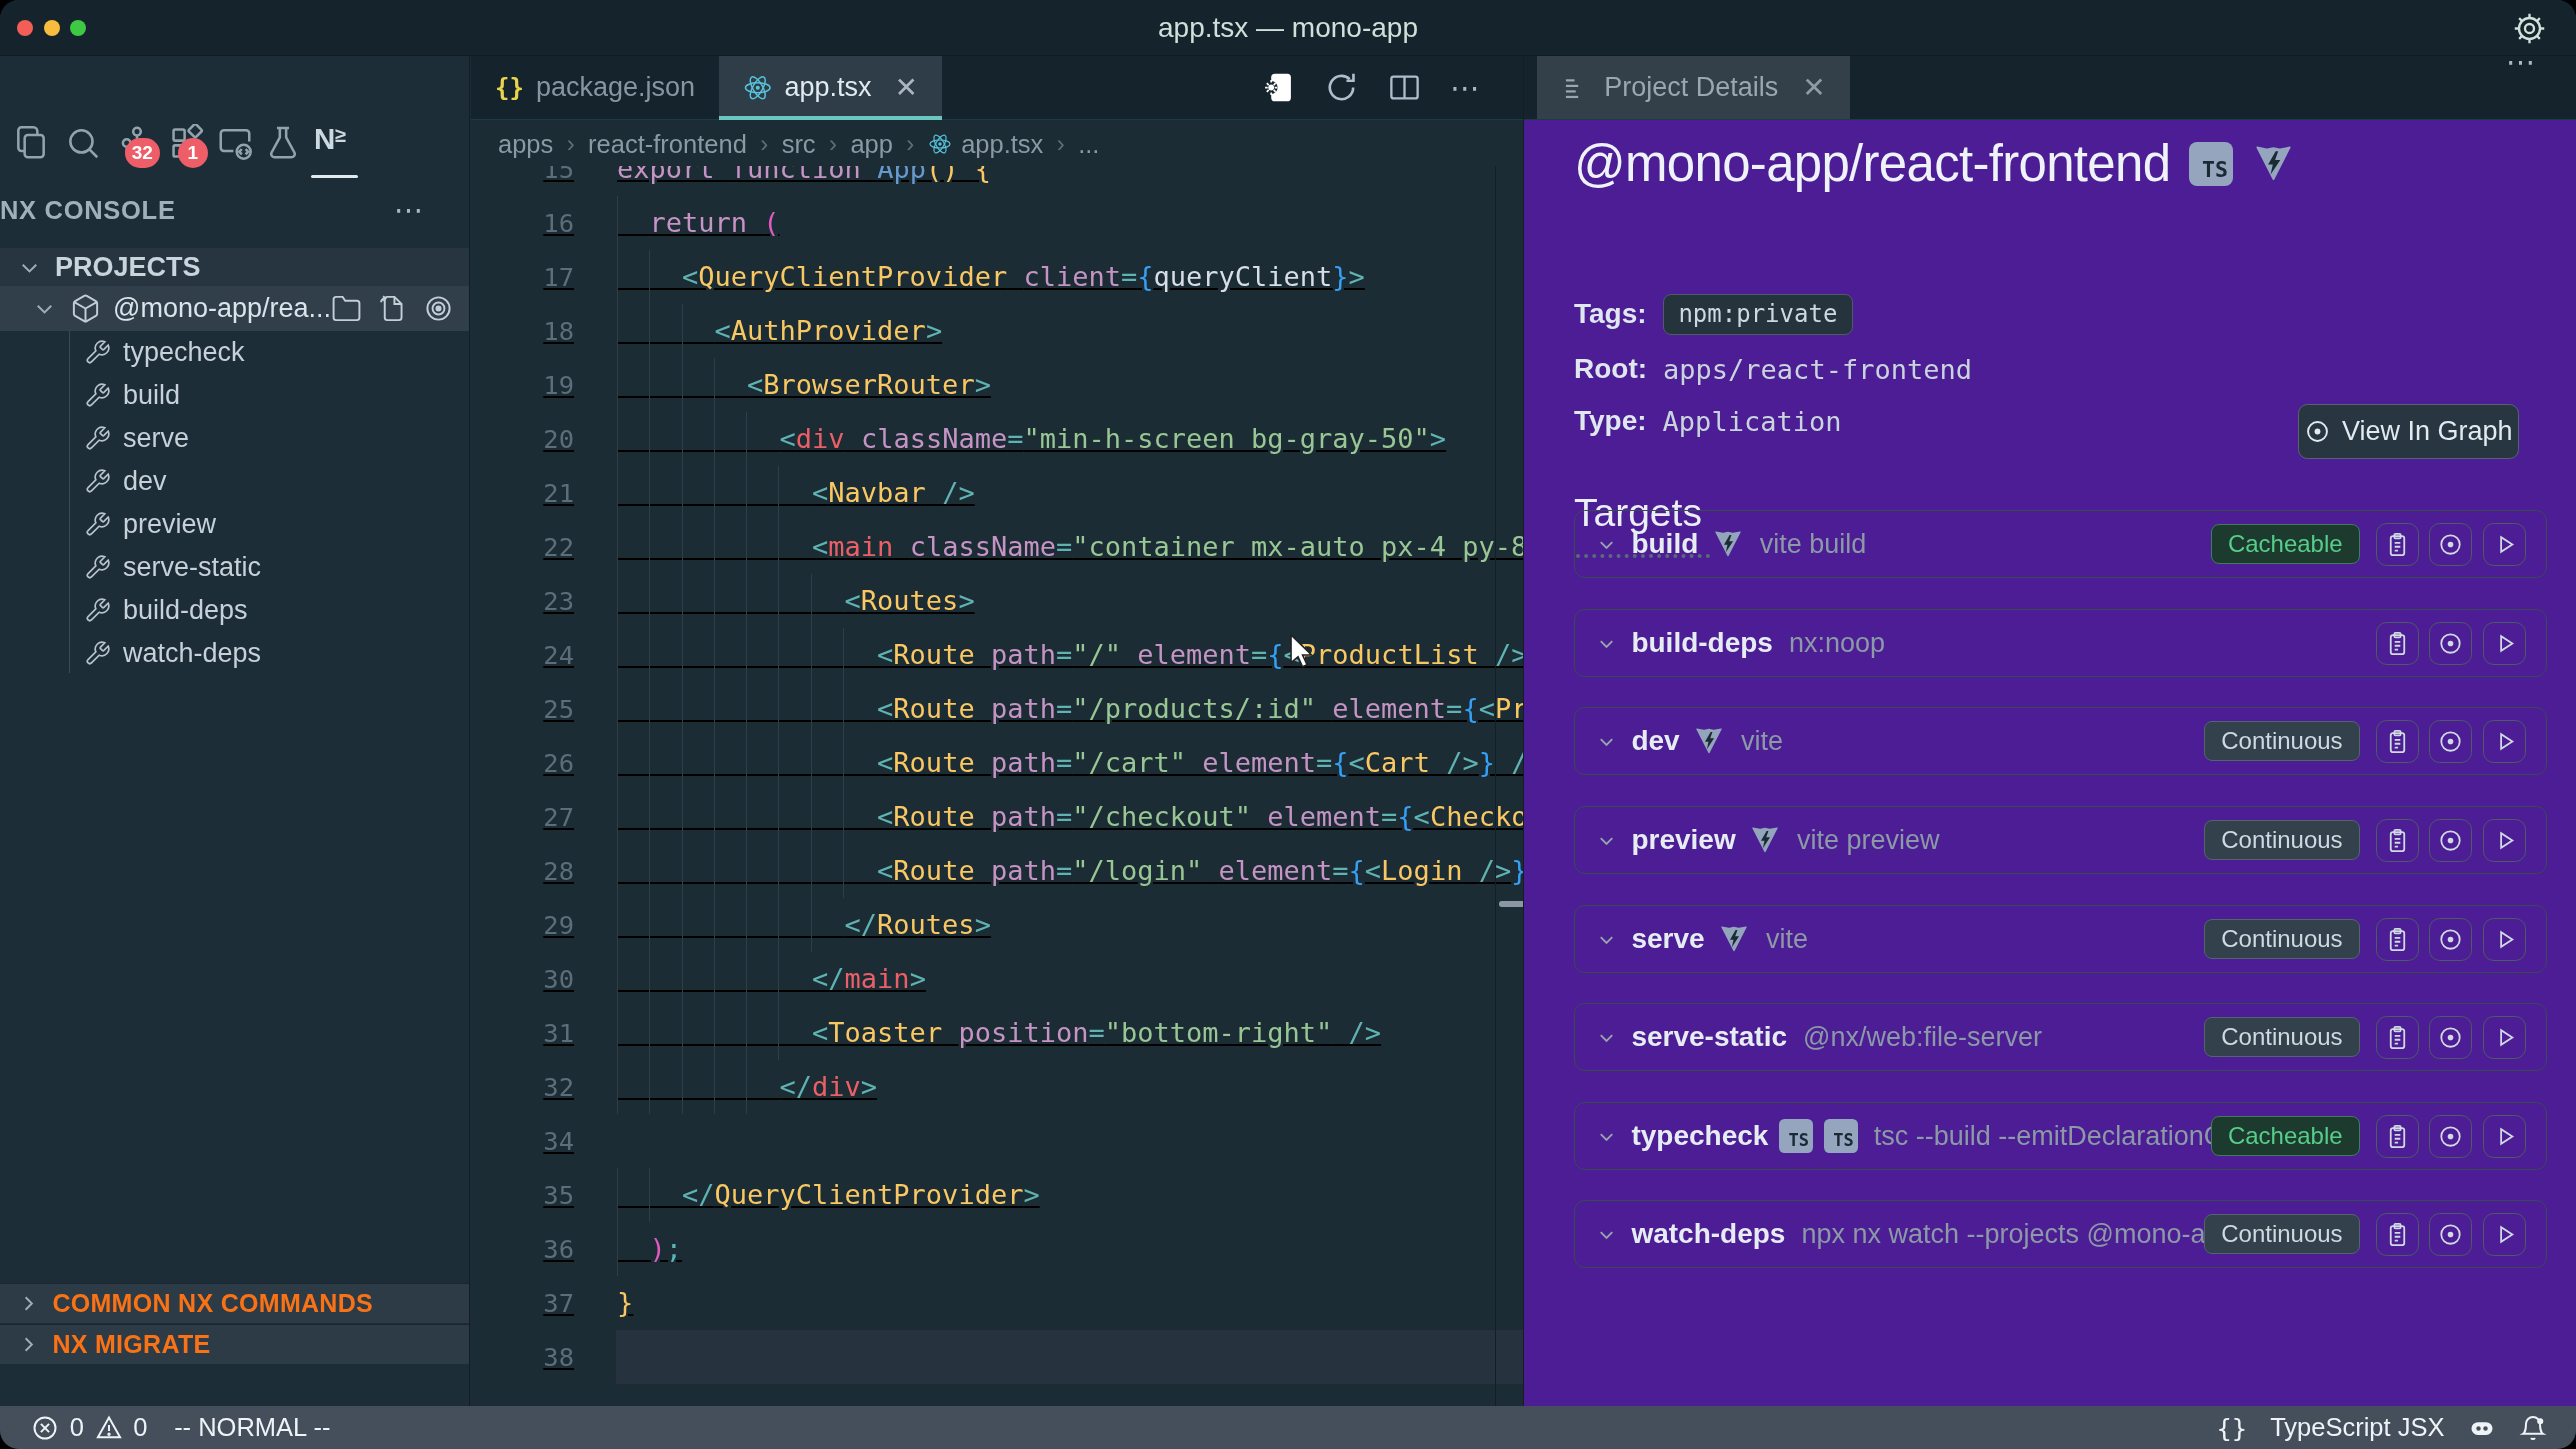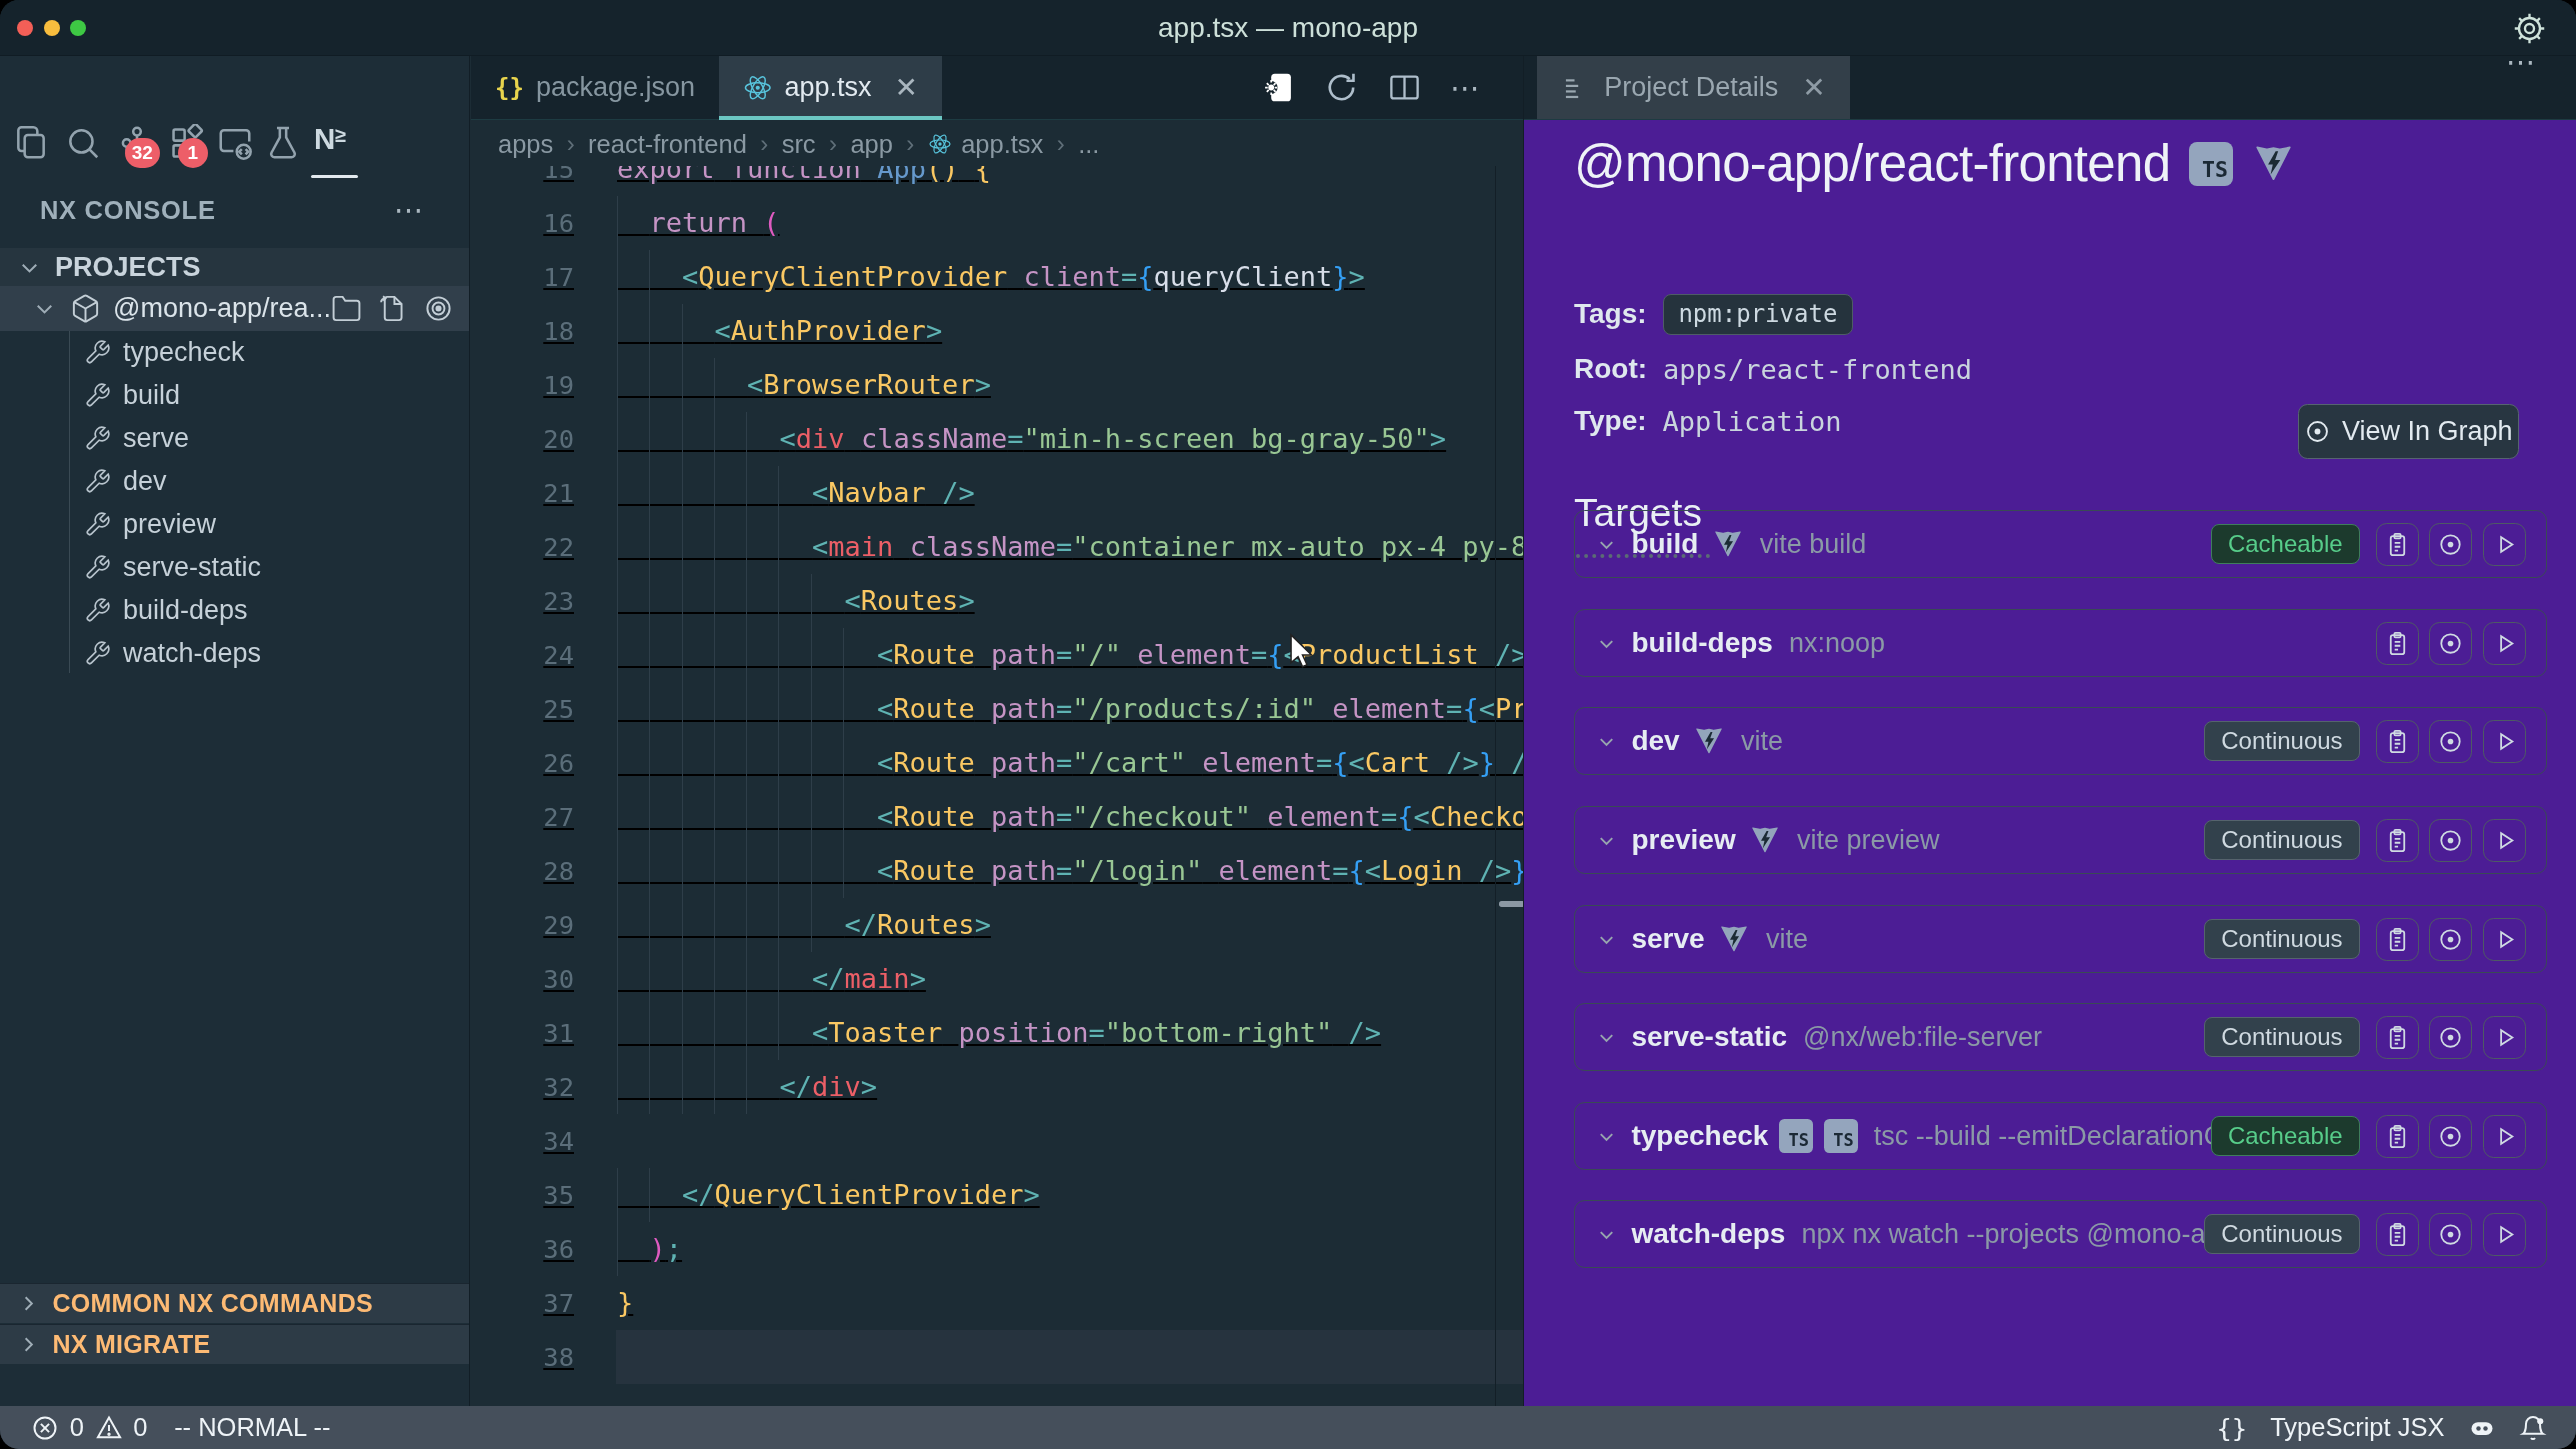--- a/index.html
+++ b/index.html
@@ -29,7 +29,7 @@
   .nx-logo { font-weight:bold; font-size:29.5px; color:#cdd9e0; display:flex; align-items:flex-start; line-height:1; }
   .nx-logo .gt { font-size:20px; margin-top:1.3px; }
   .console-header { position:absolute; top:134px; left:0; right:0; height:40px; display:flex; align-items:center; }
-  .console-header .label { margin-left:40px; font-size:25.5px; font-weight:bold; letter-spacing:0.7px; color:#9fb0bb; }
+  .console-header .label { font-size:25.5px; font-weight:bold; letter-spacing:0.7px; color:#9fb0bb; }
   .more-dots { margin-left:auto; margin-right:43px; color:#aab7c0; font-size:29.5px; letter-spacing:2.7px; line-height:0.4; }
   .projects-row { position:absolute; top:192px; left:0; right:0; height:38px; background:#26353f; display:flex; align-items:center; }
   .projects-row .label { font-size:27px; font-weight:bold; color:#c9d4dc; margin-left:12px; }

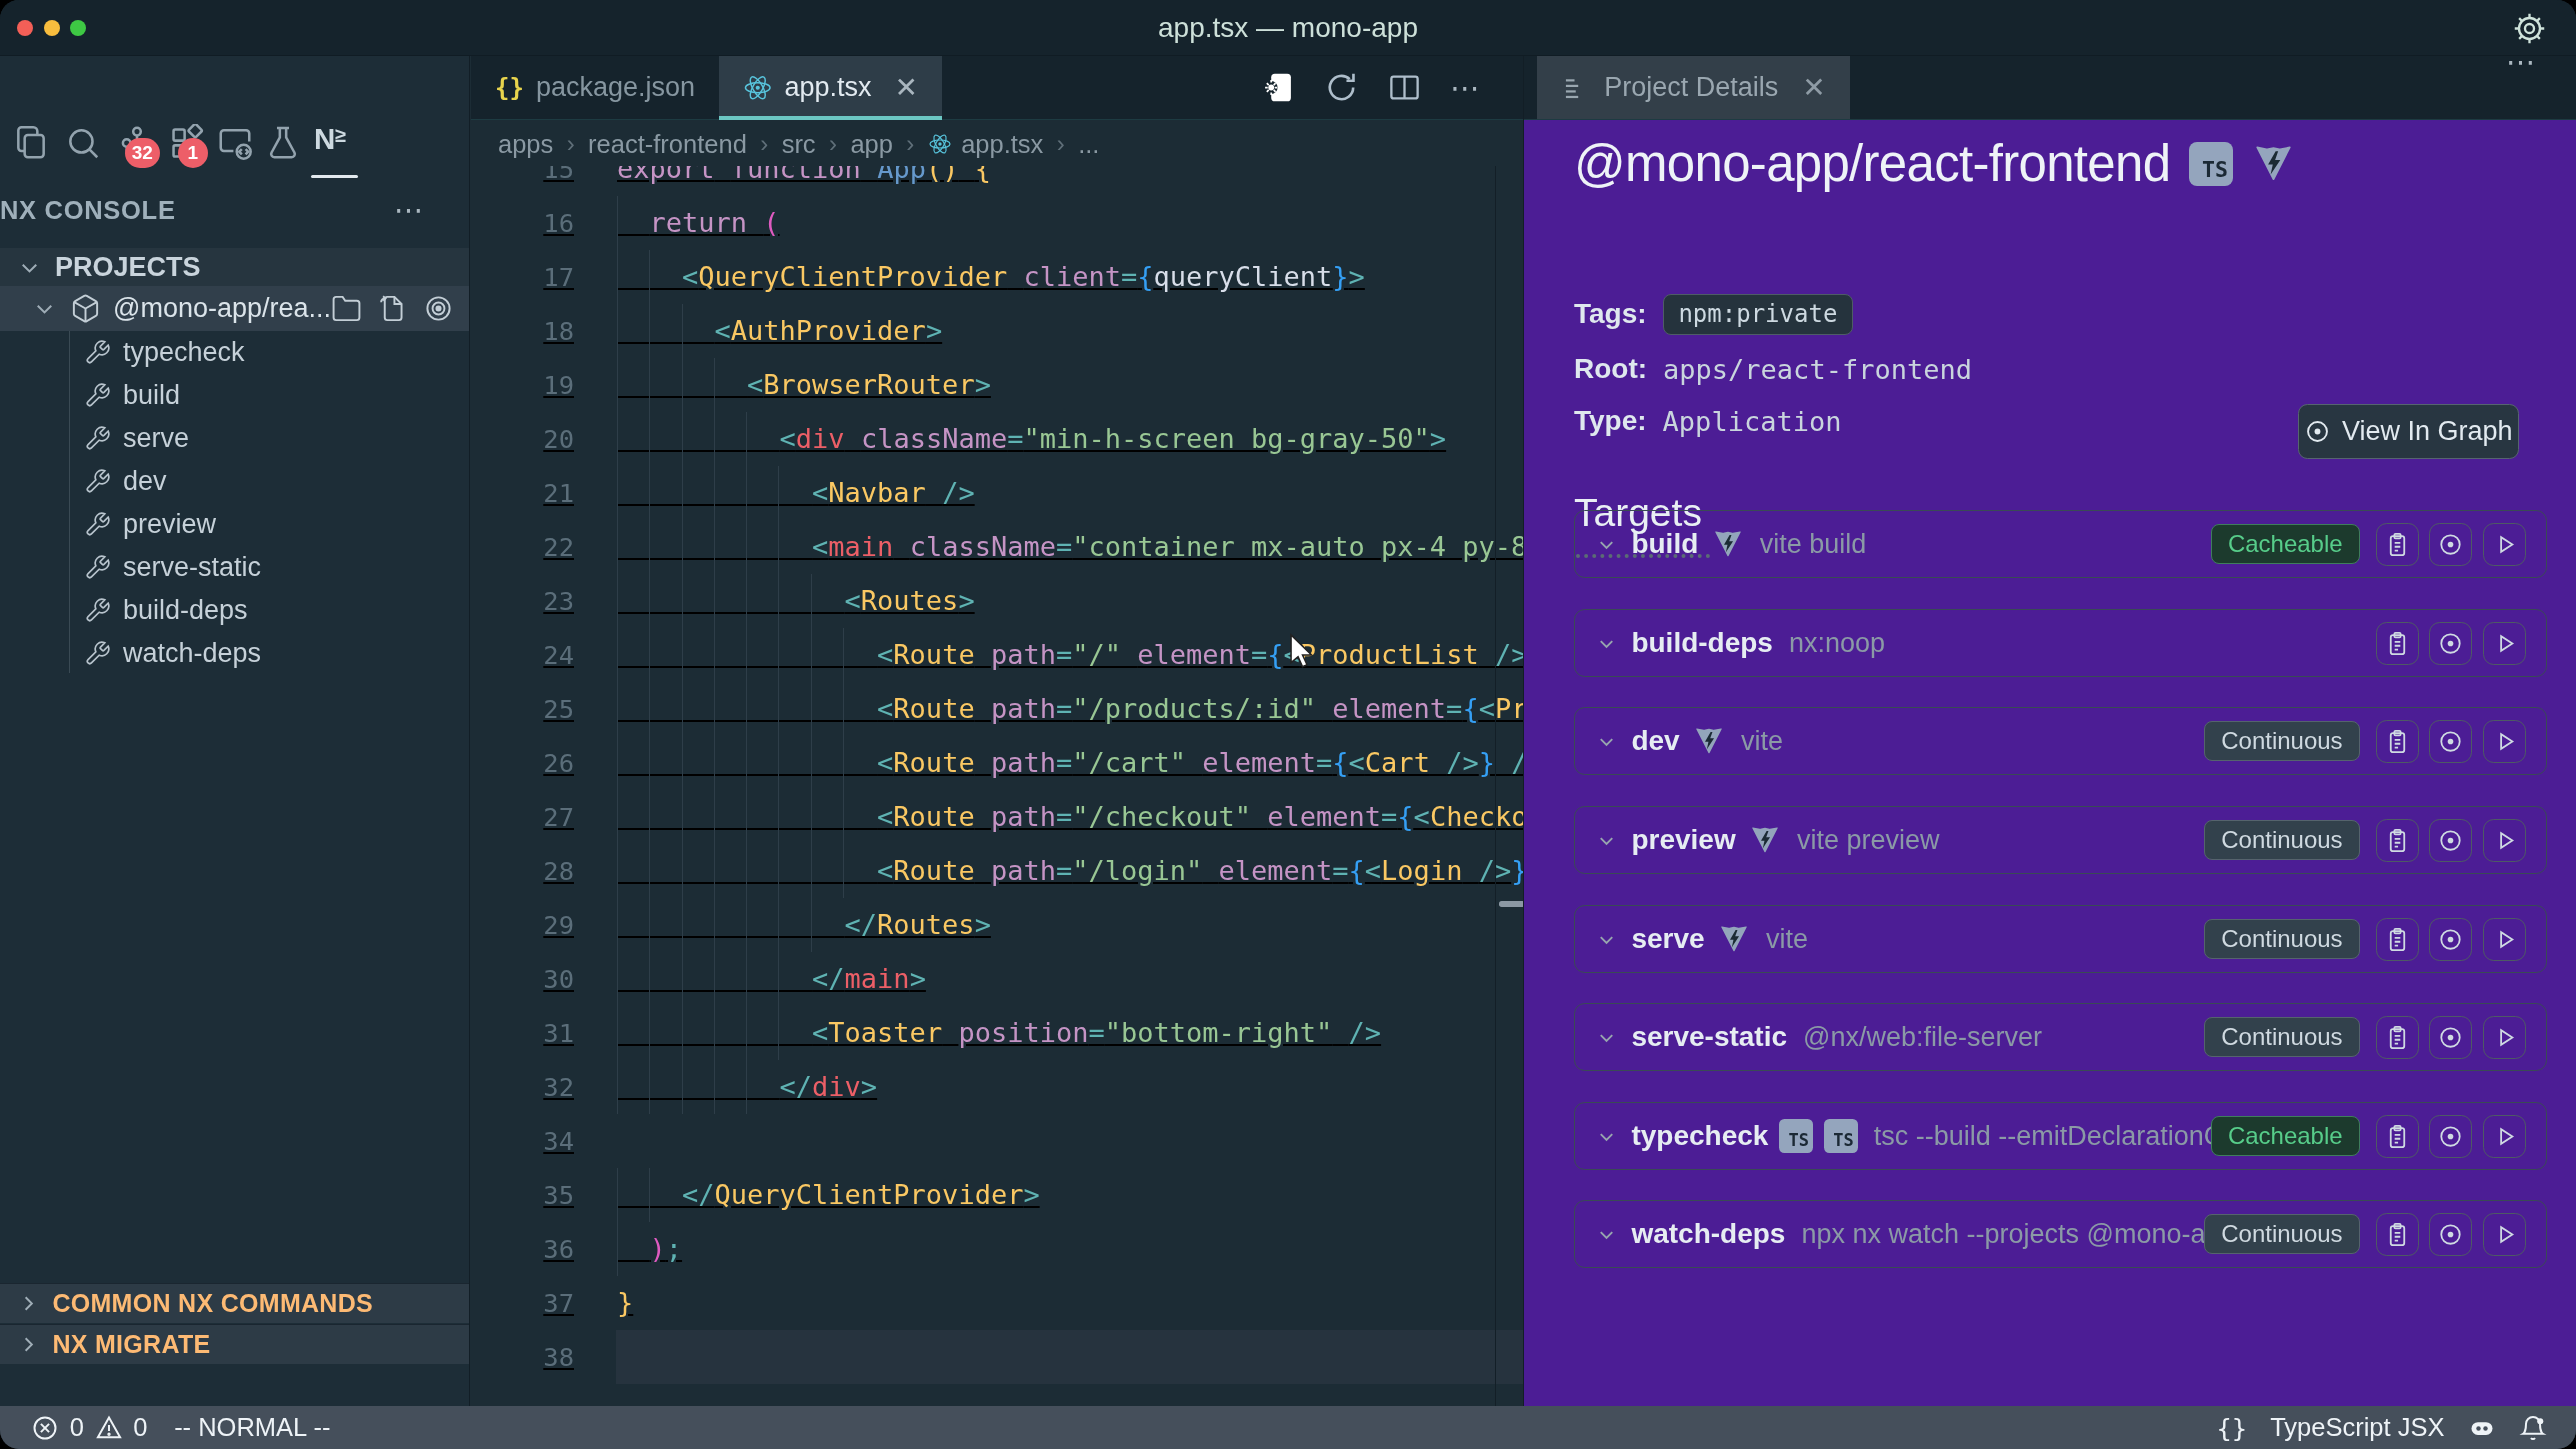--- a/index.html
+++ b/index.html
@@ -48,7 +48,7 @@
   .tree-vline { position:absolute; left:69px; top:275px; height:342px; width:1.3px; background:#3a4a54; }
   .side-sec { position:absolute; left:0; right:0; height:40px; background:#2d3b46; border-top:1.3px solid #1a2630; display:flex; align-items:center; }
   .side-sec .chev { margin-left:17.4px; width:23px; height:23px; }
-  .side-sec .label { font-size:25px; font-weight:bold; color:#fdba74; margin-left:12px; letter-spacing:0.3px; }
+  .side-sec .label { font-size:25px; font-weight:bold; color:#f97316; margin-left:12px; letter-spacing:0.3px; }
 
   
   .editor { position:absolute; top:56px; left:471px; width:1052px; bottom:43px; background:#1c2c35; }

